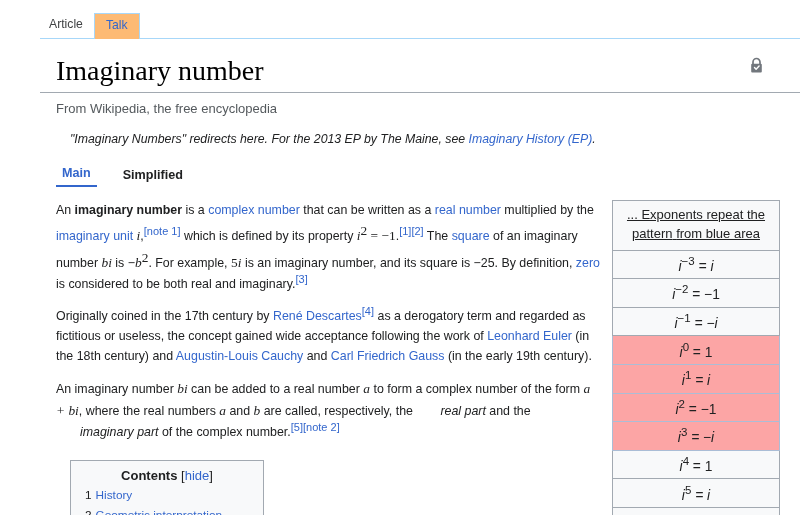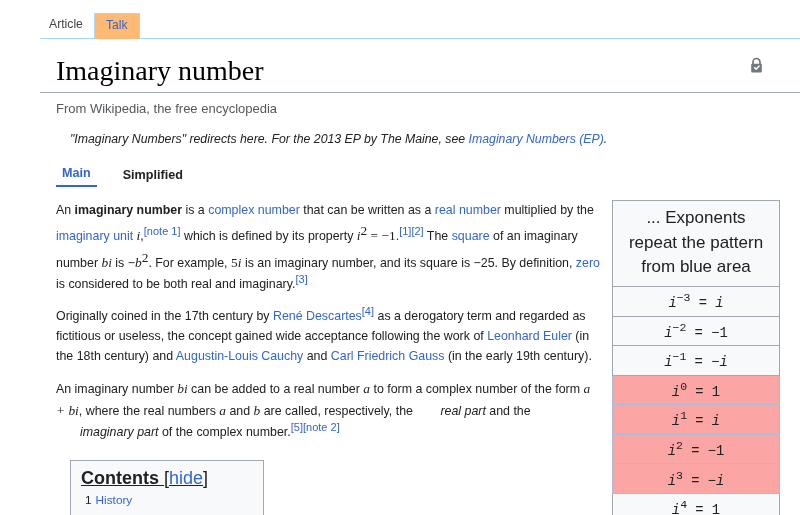--- a/index.html
+++ b/index.html
@@ -260,7 +260,7 @@
   <div id="siteSub">From Wikipedia, the free encyclopedia</div>
 
   <div class="hatnote">
-    <span>"Imaginary Numbers" redirects here. For the 2013 EP by The Maine, see </span><a class="link">Imaginary Numbers (EP)</a><span>.</span>
+    <span>"Imaginary Numbers" redirects here. For the 2013 EP by The Maine, see </span><a class="link">Imaginary History (EP)</a><span>.</span>
   </div>
 
   <div class="var-tabs">

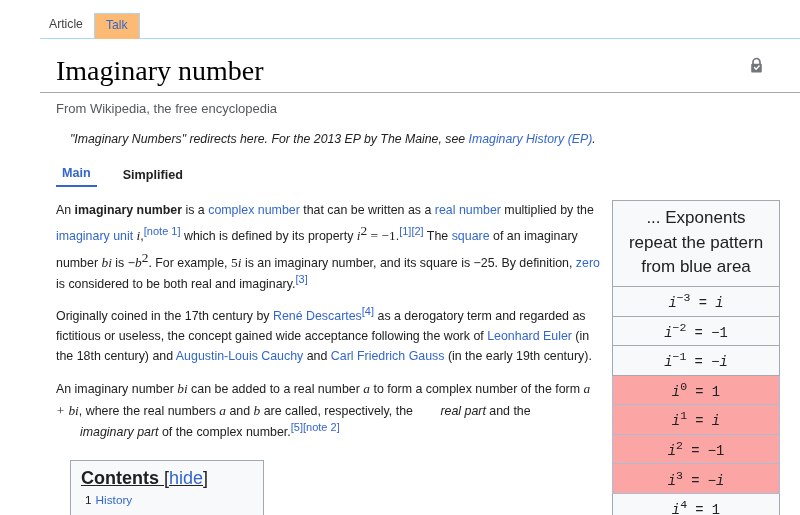--- a/index.html
+++ b/index.html
@@ -220,7 +220,8 @@
     padding: 5px 8px 6px 8px;
     line-height: 1.45;
     text-align: center;
-    font-size: 17px;
+    font-size: 13px;
+    text-decoration: underline;
   }
   #expo-table tr.hl td {
     background: #fca5a5;

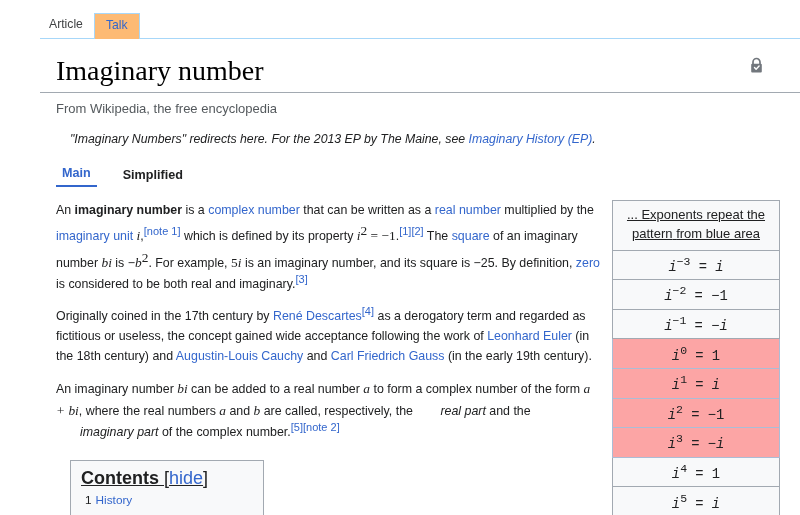--- a/index.html
+++ b/index.html
@@ -228,7 +228,7 @@
     border-color: #aabdd6;
   }
   .tmath {
-    font-family: Liberation Mono, monospace;
+    font-family: Liberation Sans, sans-serif;
     font-size: 13.8px;
   }
   .tmath i { font-style: italic; }

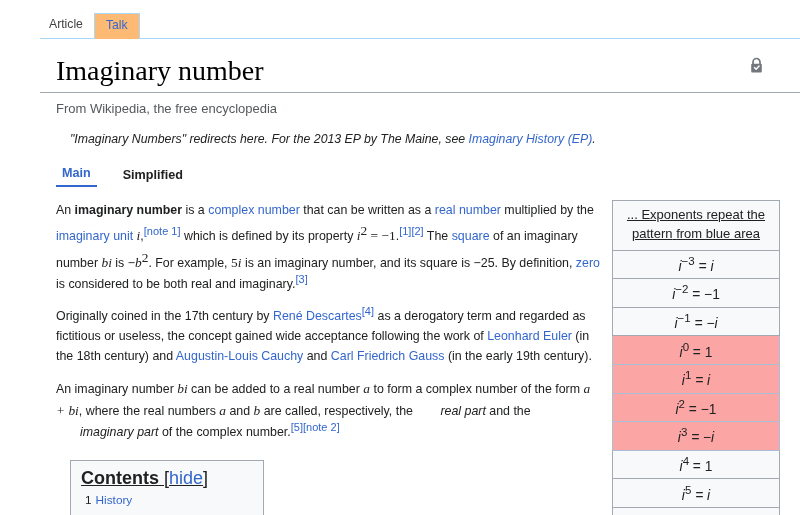--- a/index.html
+++ b/index.html
@@ -174,11 +174,10 @@
     line-height: 1.0;
   }
   #toc .toctitle {
-    text-align: left;
+    text-align: center;
     font-weight: bold;
-    font-size: 18px;
+    font-size: 13px;
     padding-bottom: 4px;
-    text-decoration: underline;
   }
   #toc .toctitle .hide {
     font-weight: normal;

